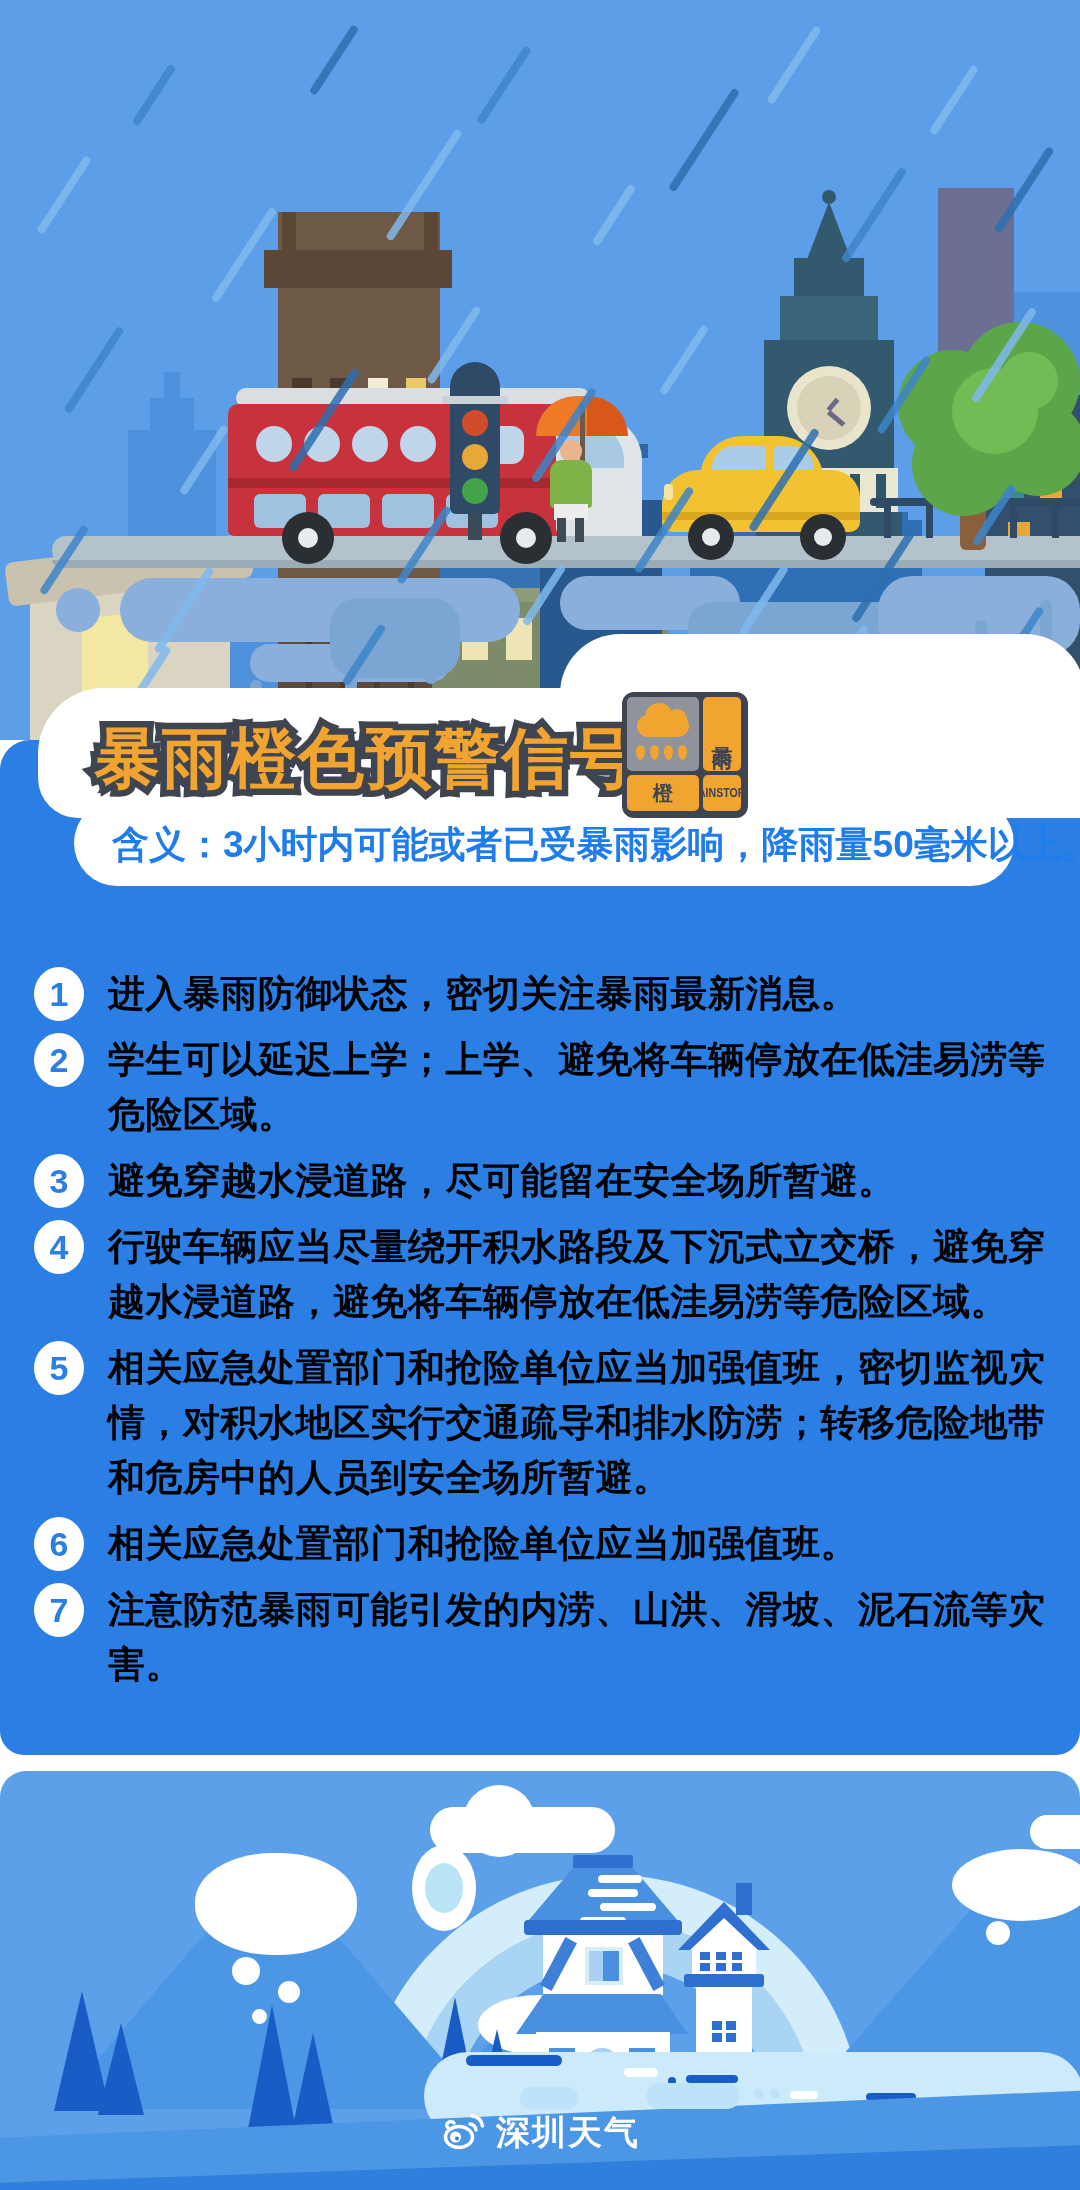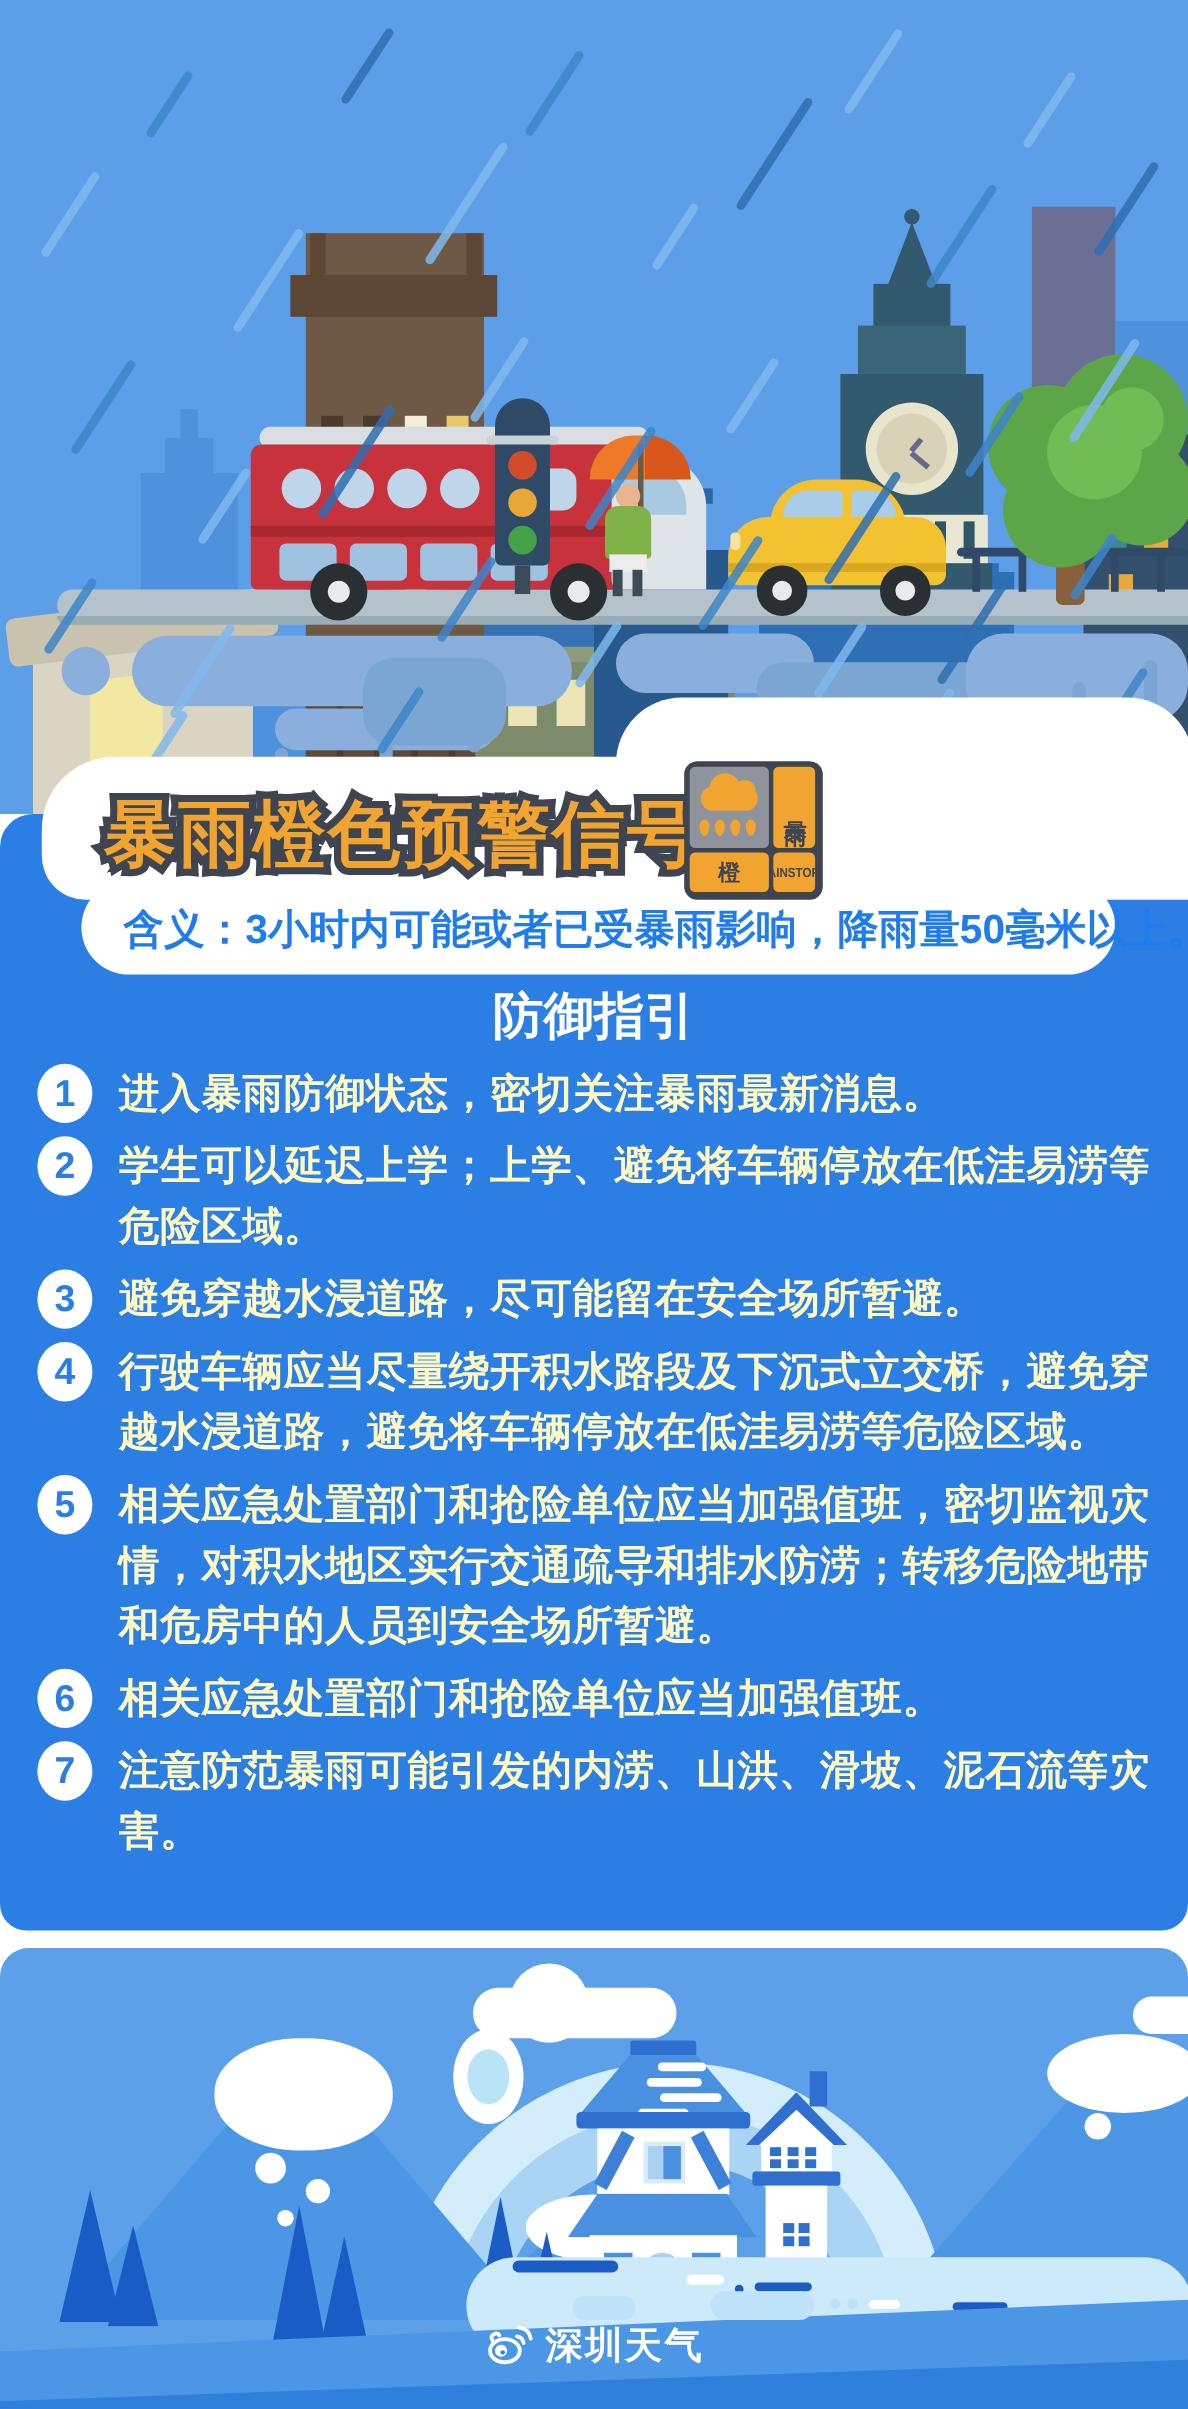--- a/index.html
+++ b/index.html
@@ -229,7 +229,6 @@
 </div>
 
 <div id="deep" class="a">
-  <div id="heading" class="a">防御指引</div>
   <div id="list" class="a">
     <div class="row">
       <div class="num">1</div>

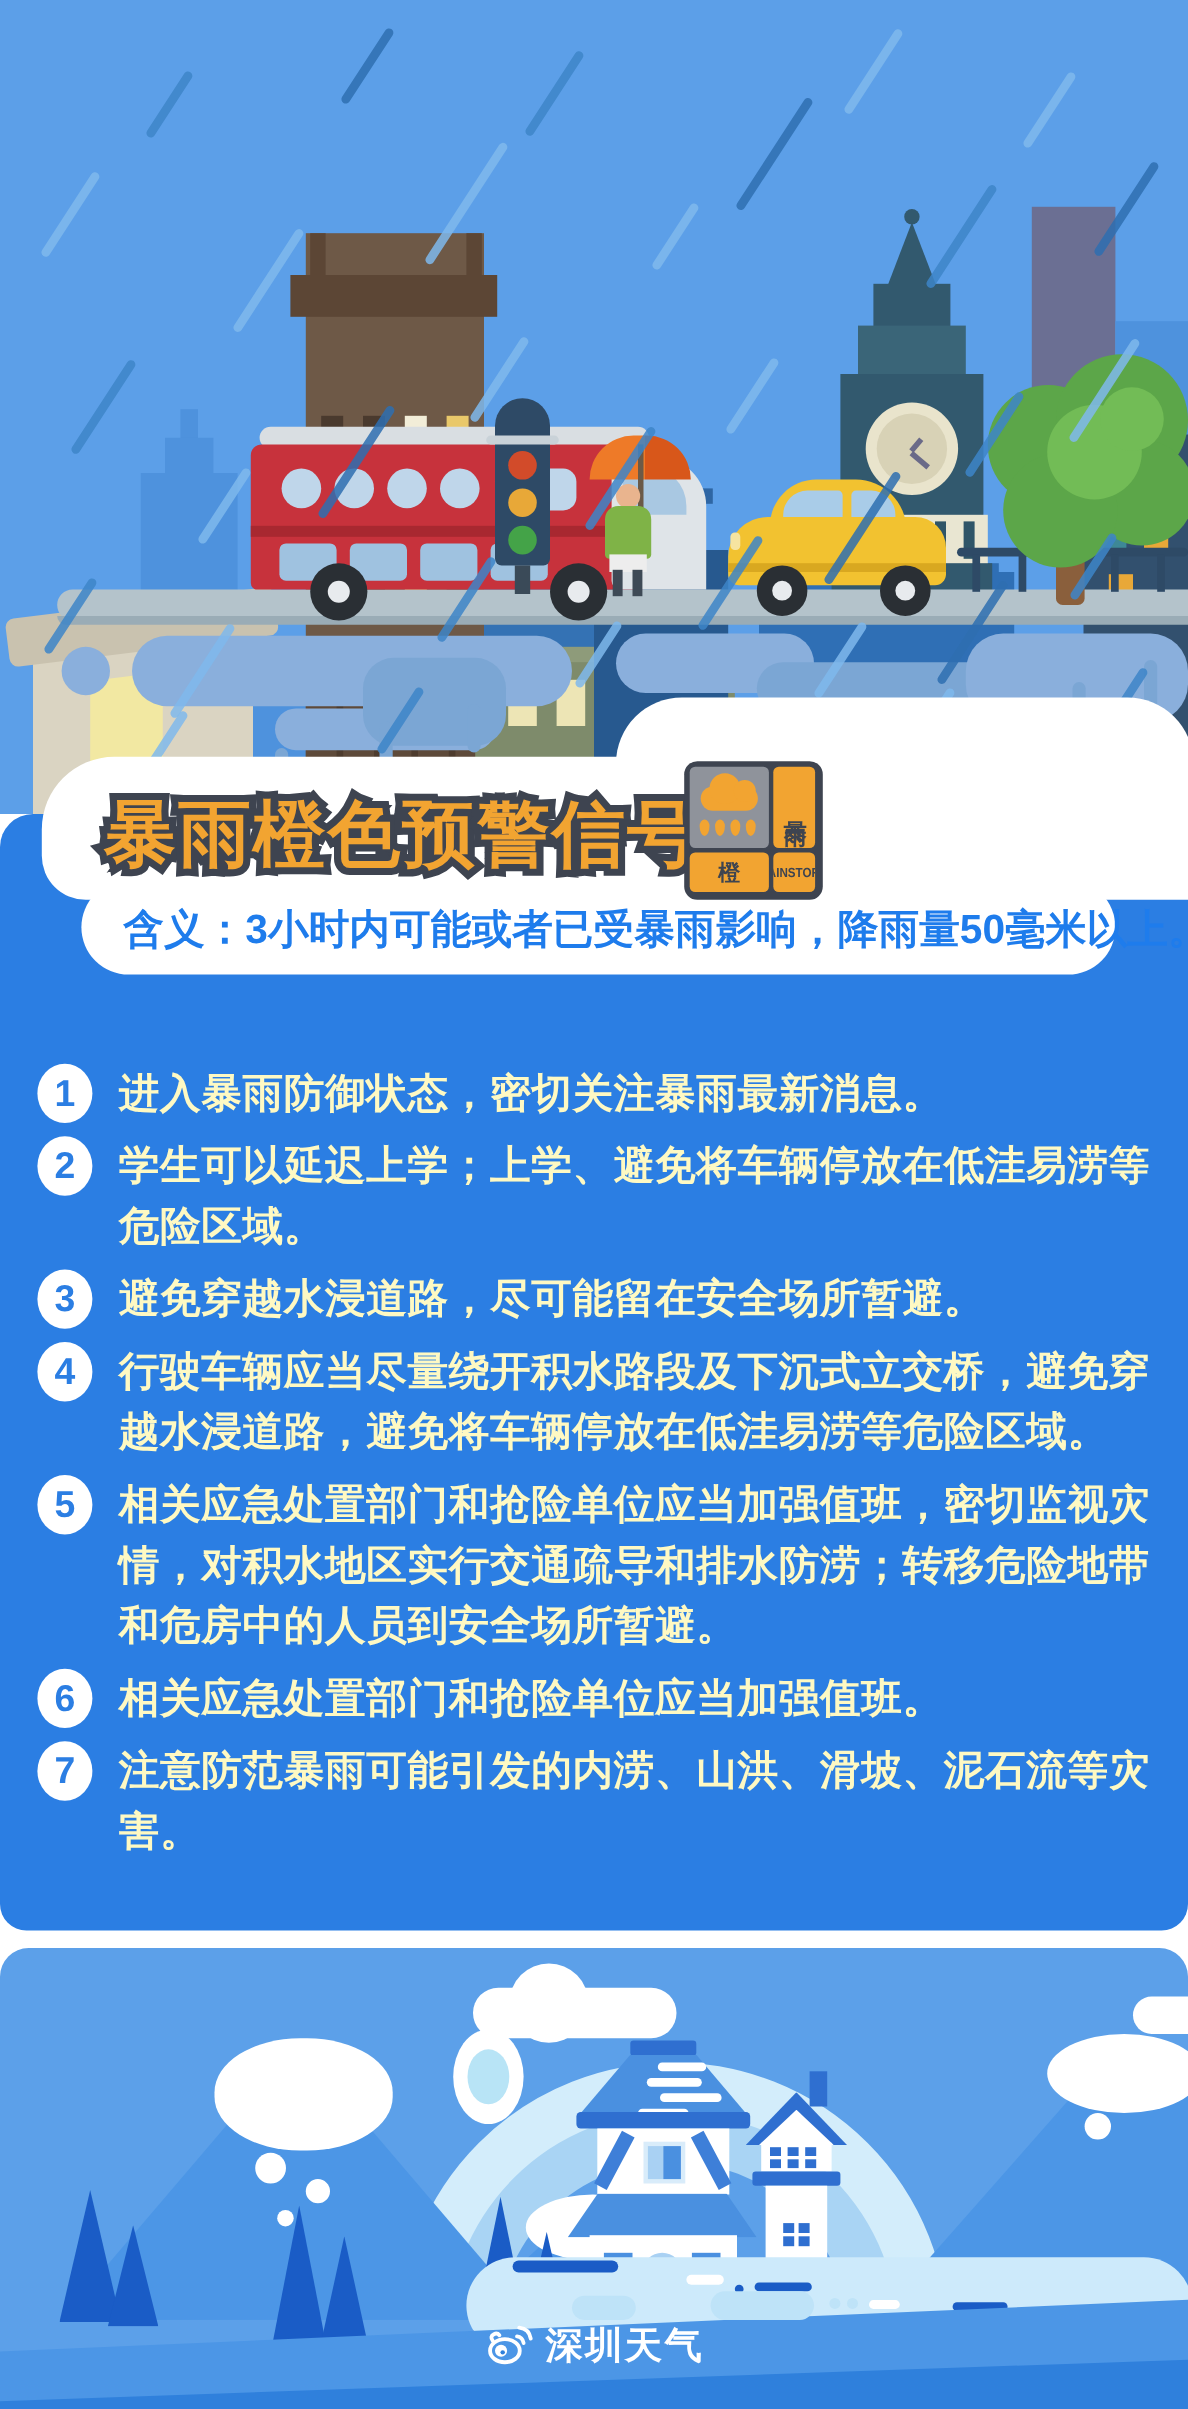--- a/index.html
+++ b/index.html
@@ -32,7 +32,7 @@
   .row{display:flex;margin-bottom:11px;}
   .num{flex:0 0 50px;width:50px;height:54px;background:#fff;border-radius:50%;color:#2B7EE3;
        font-size:34px;font-weight:900;text-align:center;line-height:54px;margin-right:24px;margin-top:1px;}
-  .itxt{width:944px;color:#fef9c3;font-size:37px;font-weight:700;line-height:55px;letter-spacing:.5px;}
+  .itxt{width:944px;color:#000000;font-size:37px;font-weight:700;line-height:55px;letter-spacing:.5px;}
   
   #footer{left:0;top:2110px;width:1080px;display:flex;align-items:center;justify-content:center;gap:10px;}
   #brand{color:#fff;font-size:34px;font-weight:700;letter-spacing:2px;}

